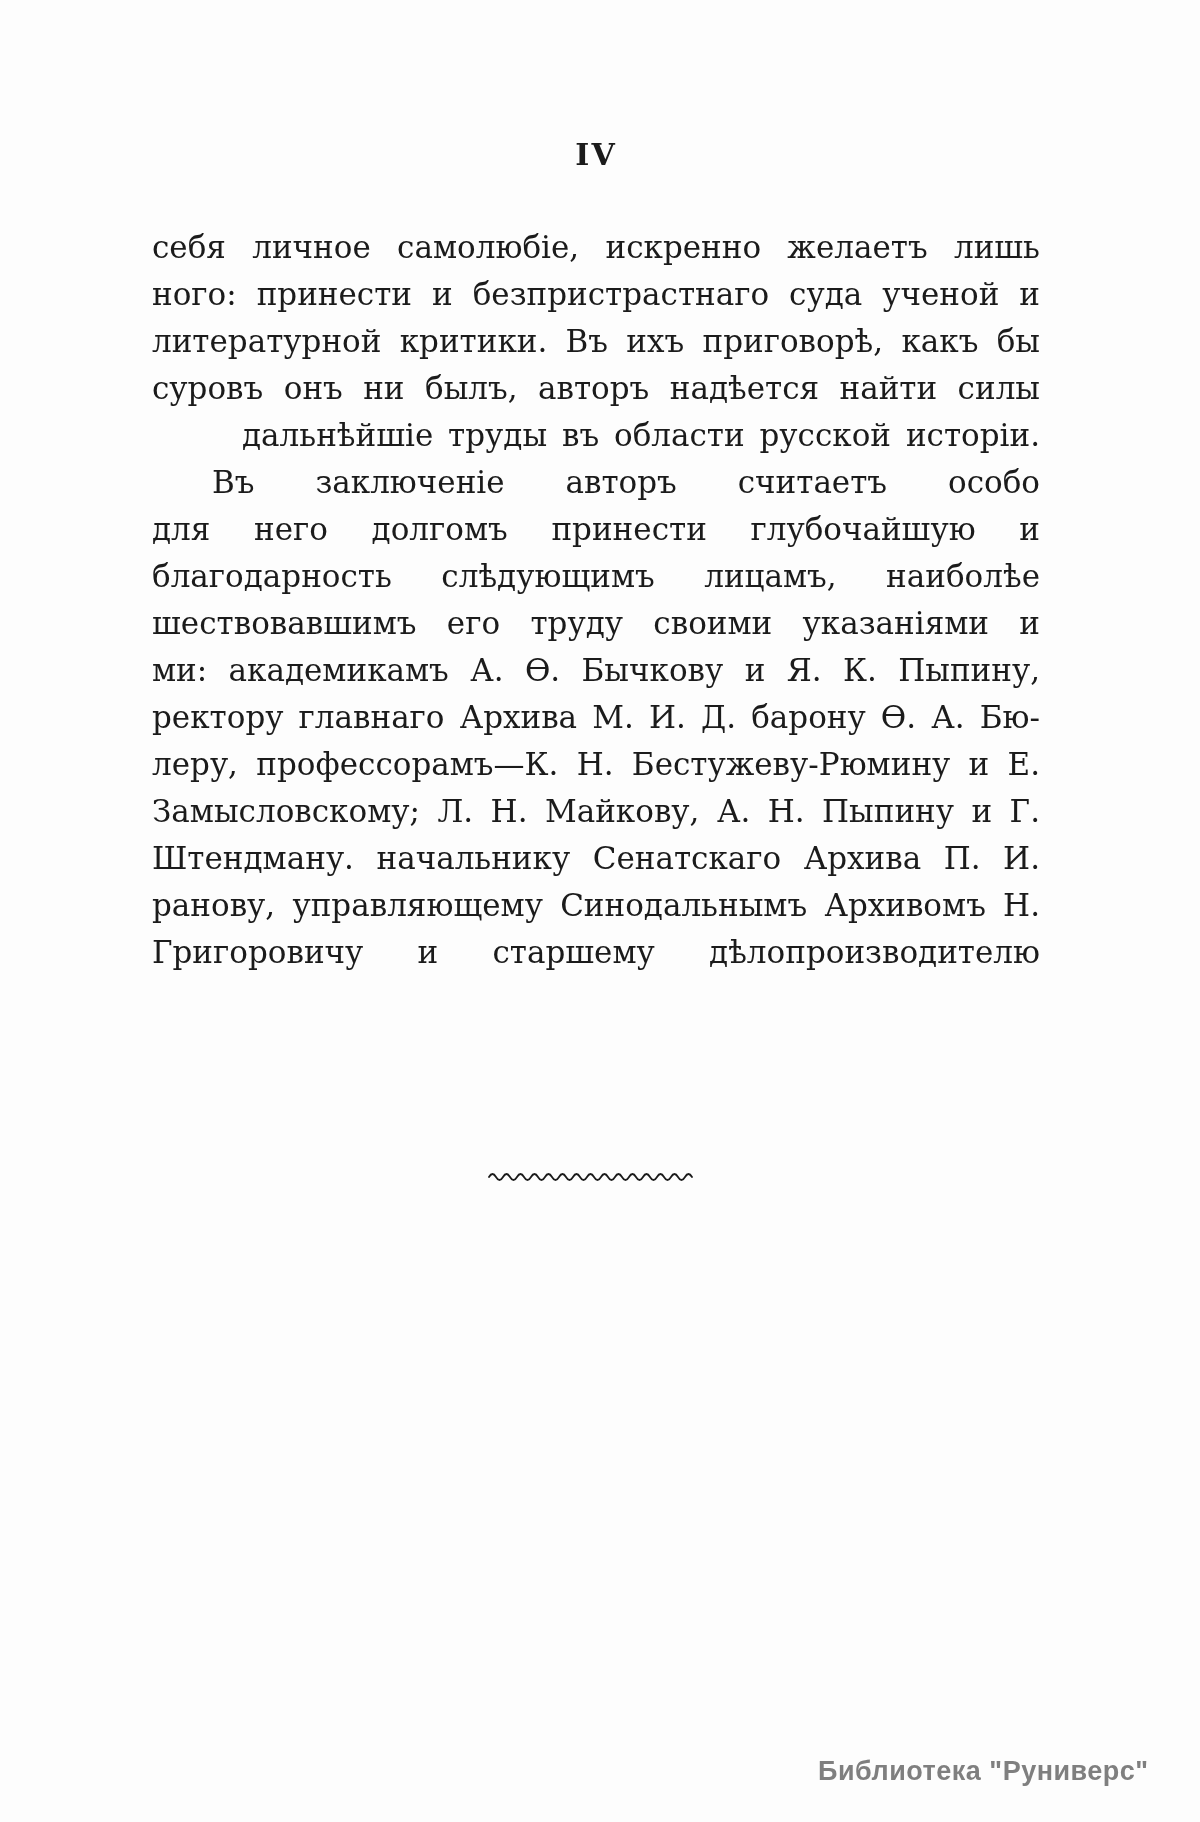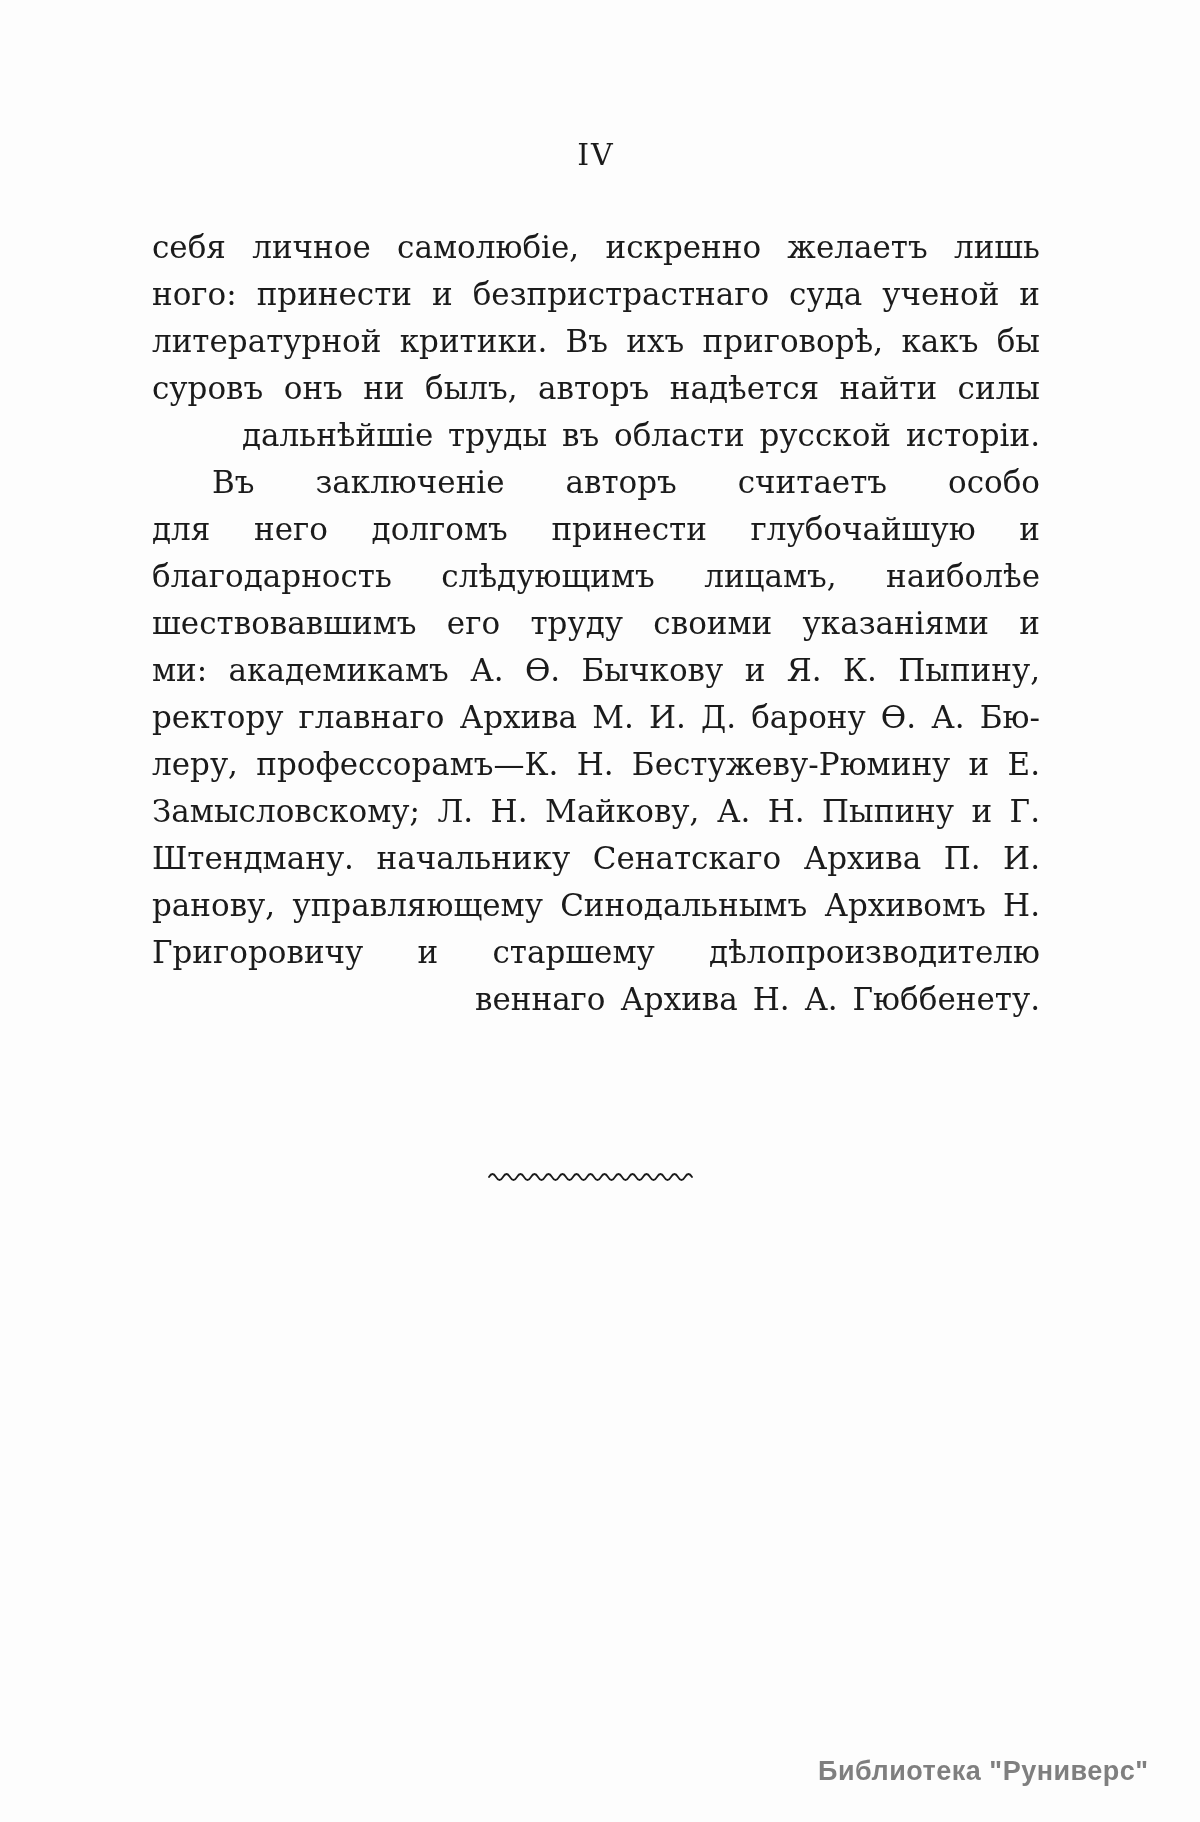--- a/index.html
+++ b/index.html
@@ -23,7 +23,7 @@
     width: 888px;
     text-align: center;
     font-size: 30px;
-    font-weight: normal;
+    font-weight: bold;
     letter-spacing: 2px;
     line-height: 1;
   }

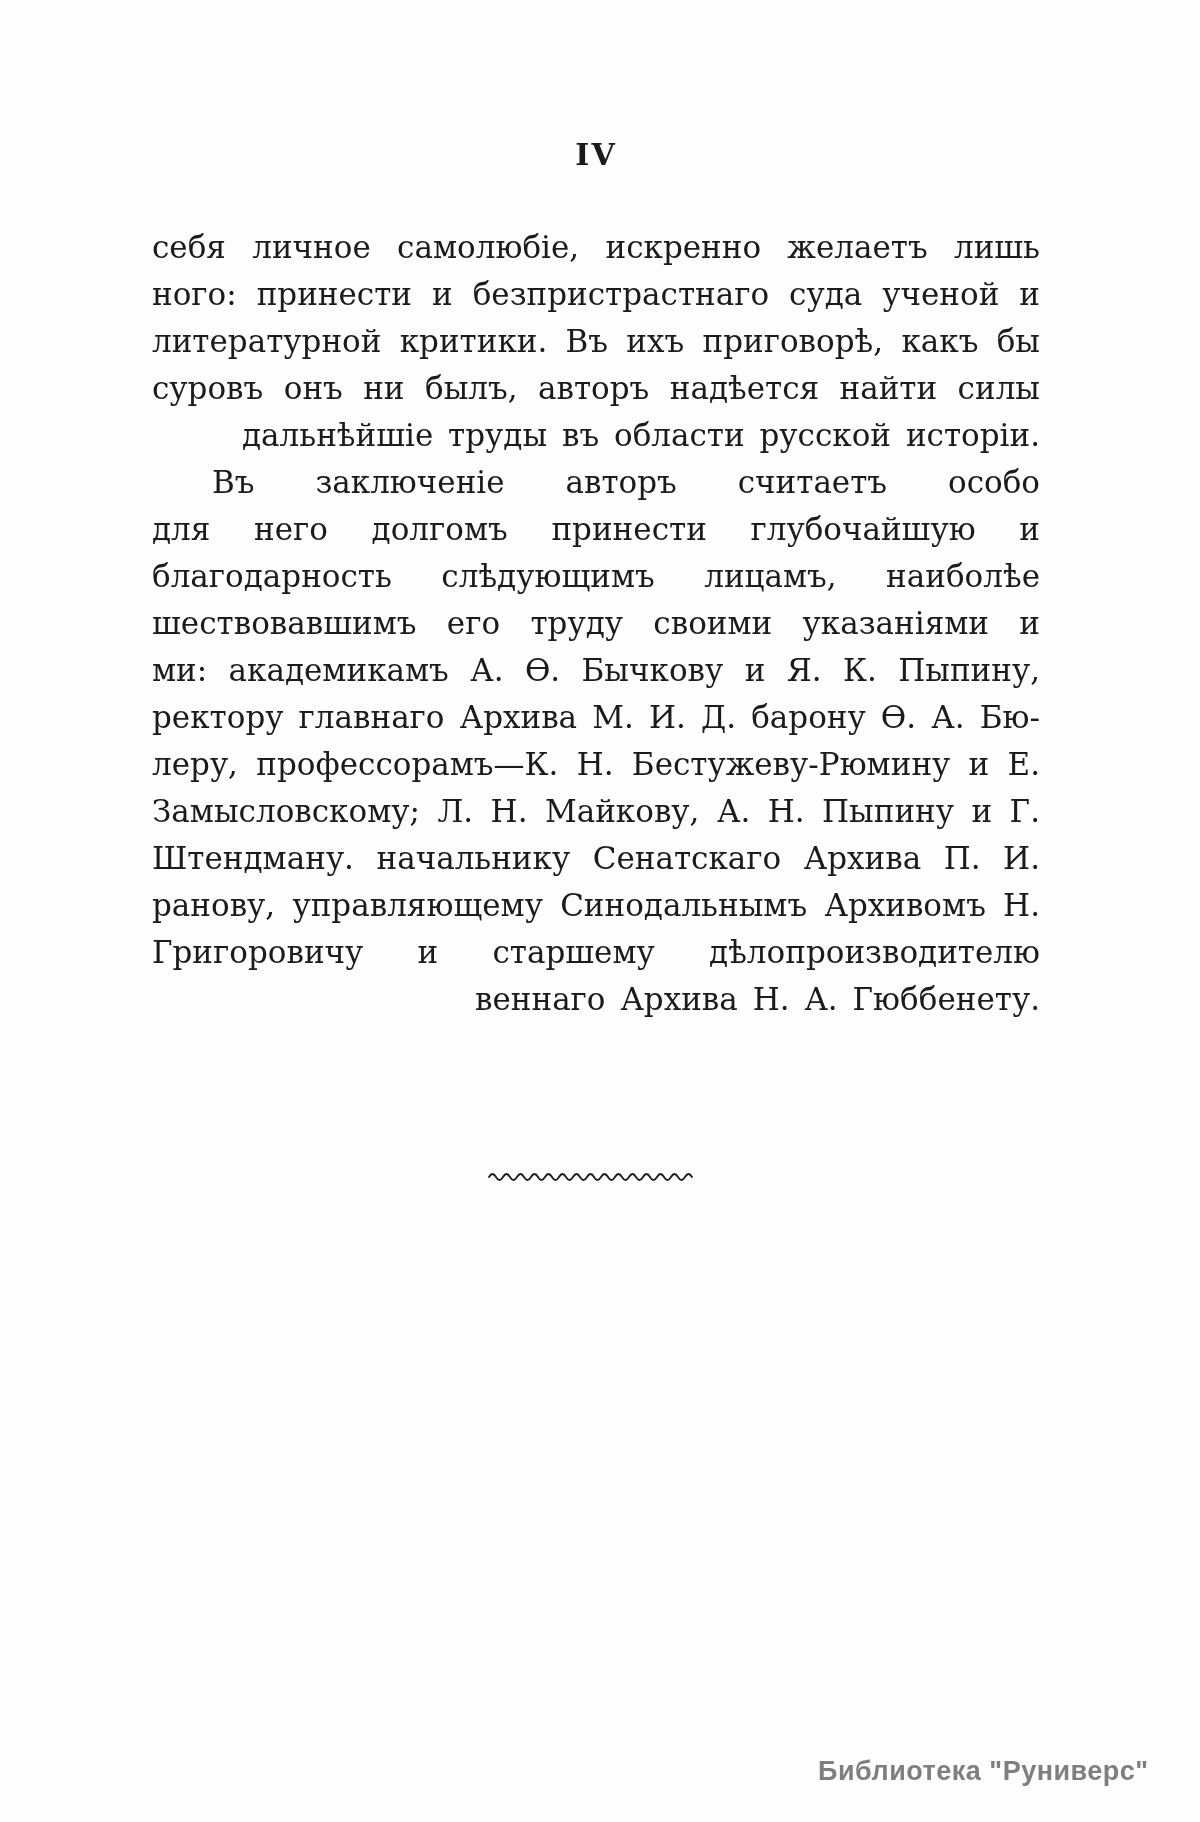--- a/index.html
+++ b/index.html
@@ -100,7 +100,6 @@
       <div class="line">Штендману. начальнику Сенатскаго Архива П. И. Ба-</div>
       <div class="line">ранову, управляющему Синодальнымъ Архивомъ Н. И.</div>
       <div class="line">Григоровичу и старшему дѣлопроизводителю Государст-</div>
-      <div class="line para-end">веннаго Архива Н. А. Гюббенету.</div>
     </div>
 
   <svg class="divider" width="210" height="14" viewBox="0 0 210 14" aria-hidden="true">

